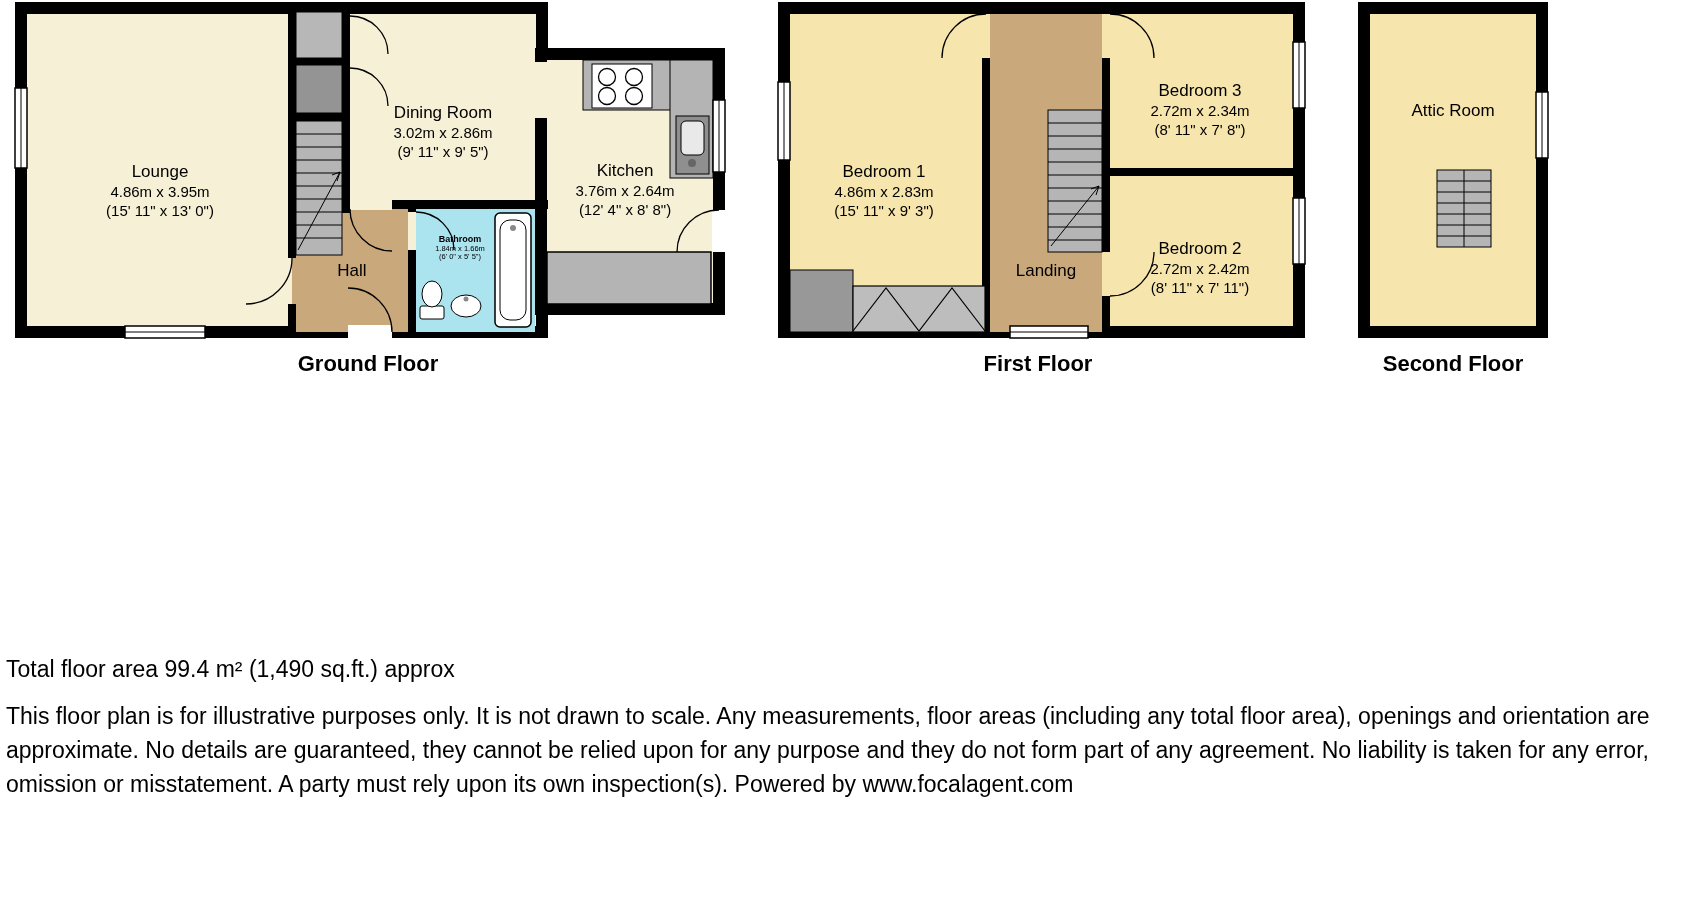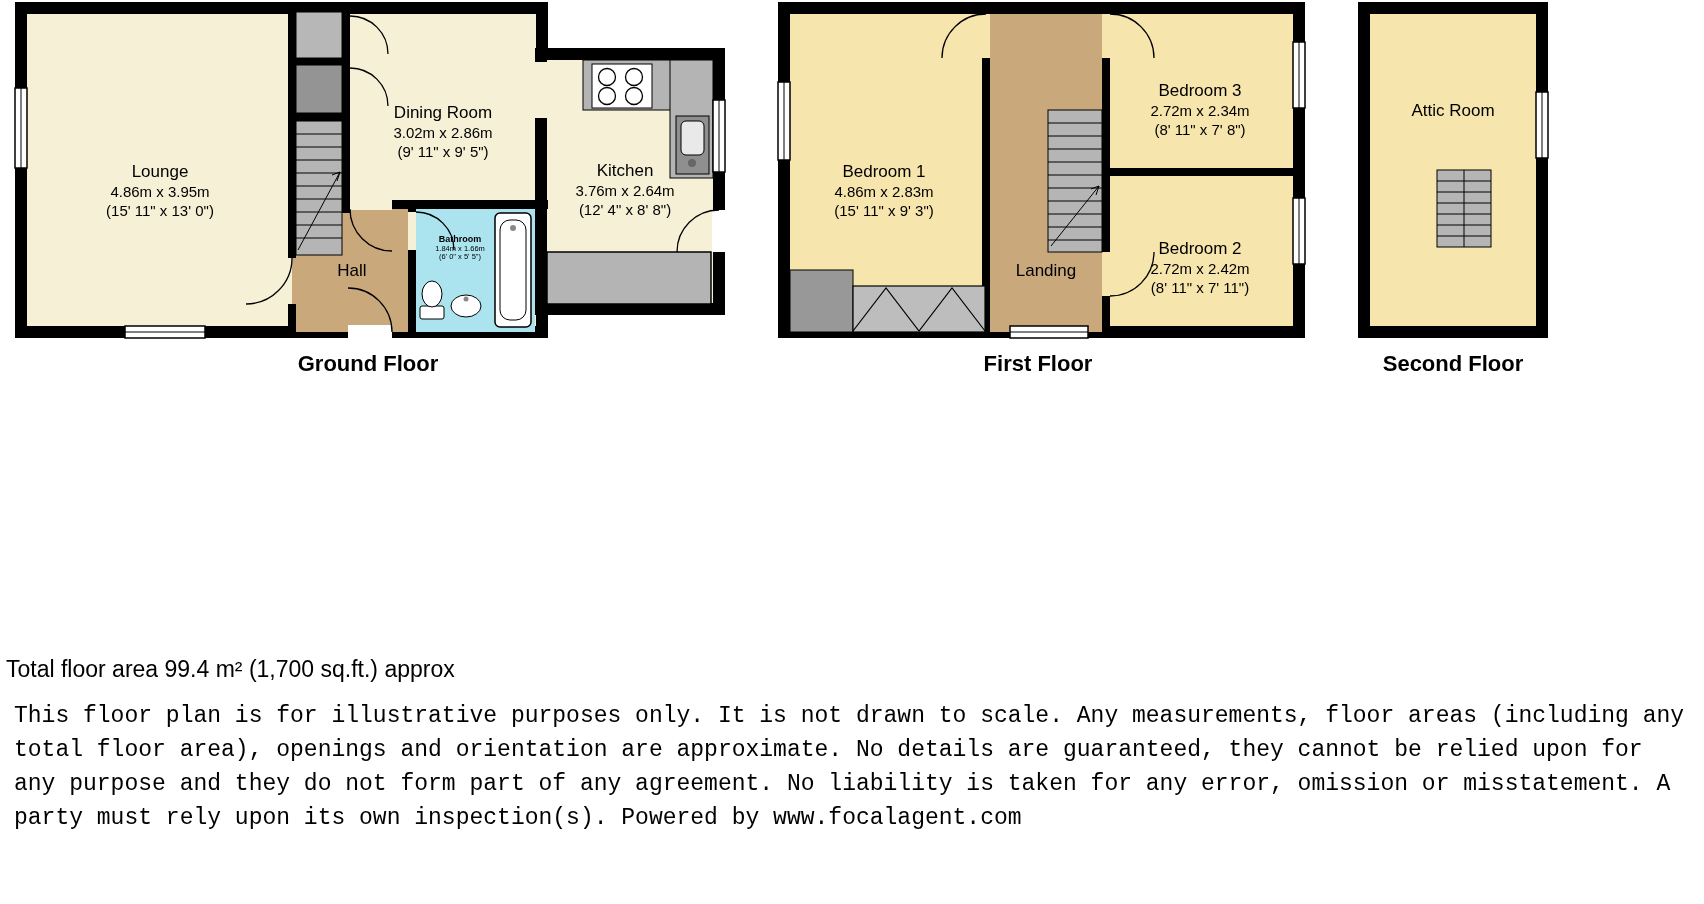--- a/index.html
+++ b/index.html
@@ -236,7 +236,7 @@
 </svg>
 
 <div class="footer">
-  <p class="total">Total floor area 99.4 m² (1,700 sq.ft.) approx</p>
+  <p class="total">Total floor area 99.4 m² (1,490 sq.ft.) approx</p>
   <p class="disclaimer">This floor plan is for illustrative purposes only. It is not drawn to scale. Any measurements, floor areas (including any total floor area), openings and orientation are approximate. No details are guaranteed, they cannot be relied upon for any purpose and they do not form part of any agreement. No liability is taken for any error, omission or misstatement. A party must rely upon its own inspection(s). Powered by www.focalagent.com</p>
 </div>
 

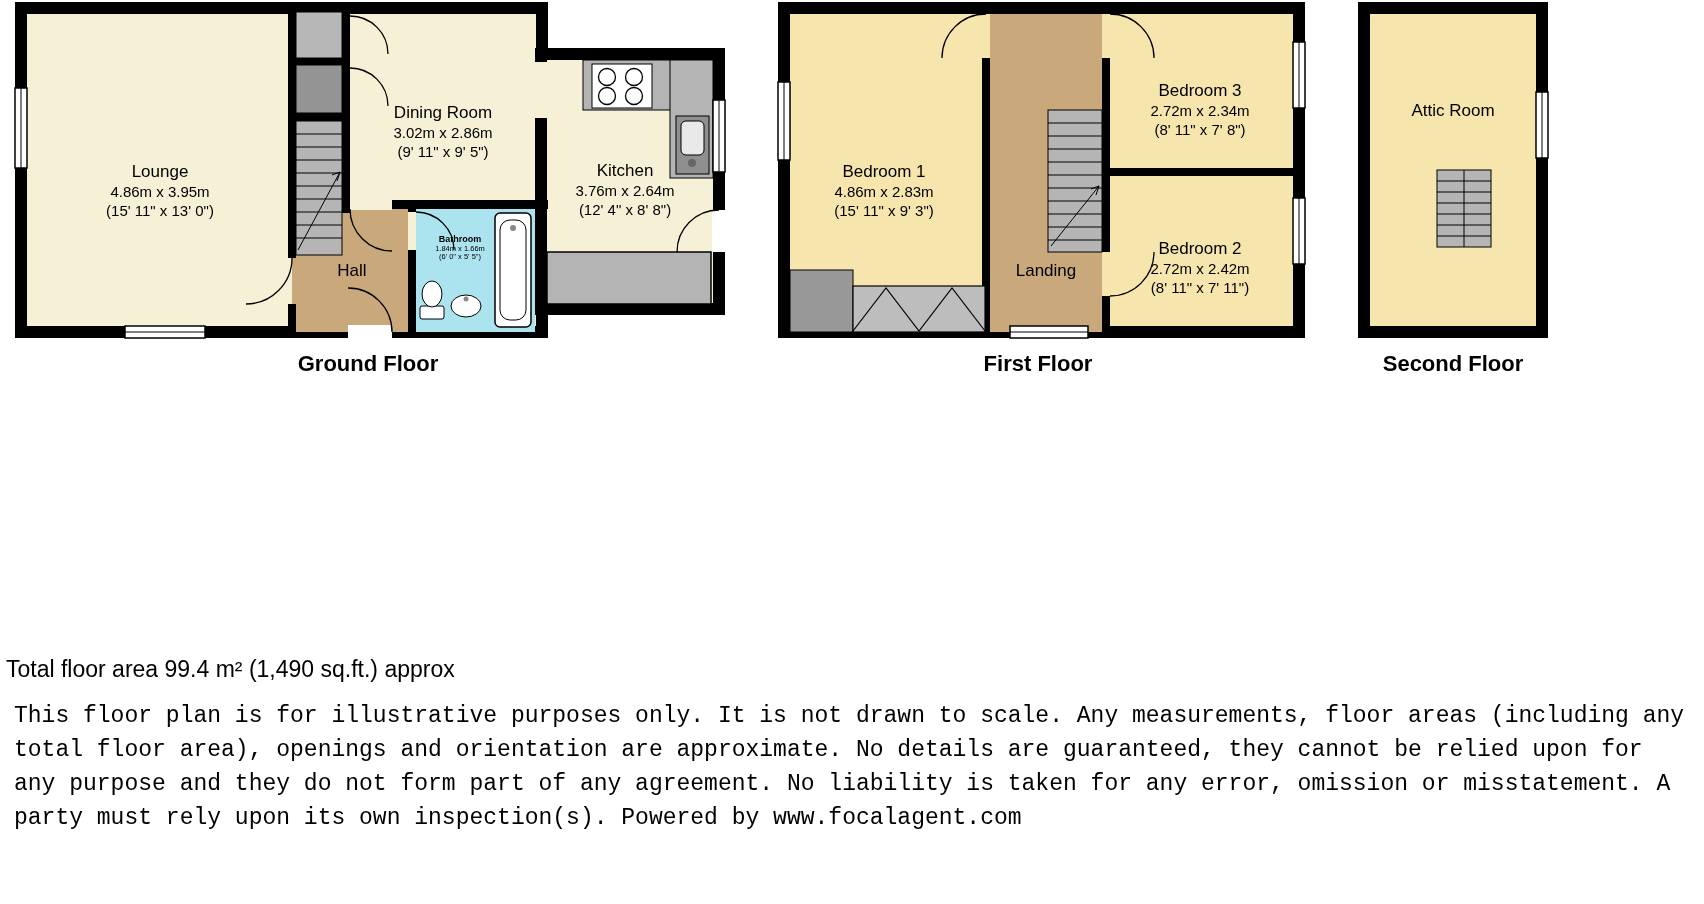--- a/index.html
+++ b/index.html
@@ -16,7 +16,7 @@
   .thin{stroke:#000;stroke-width:1;}
   .footer{padding:0 6px;}
   .footer .total{font-size:23px;margin:256px 0 16px 0;}
-  .footer .disclaimer{font-size:23px;line-height:34px;margin:8px;max-width:1692px;font-family:Liberation Mono, monospace;}
+  .footer .disclaimer{font-size:23px;line-height:34px;margin:0;max-width:1692px;}
 </style>
 </head>
 <body>

